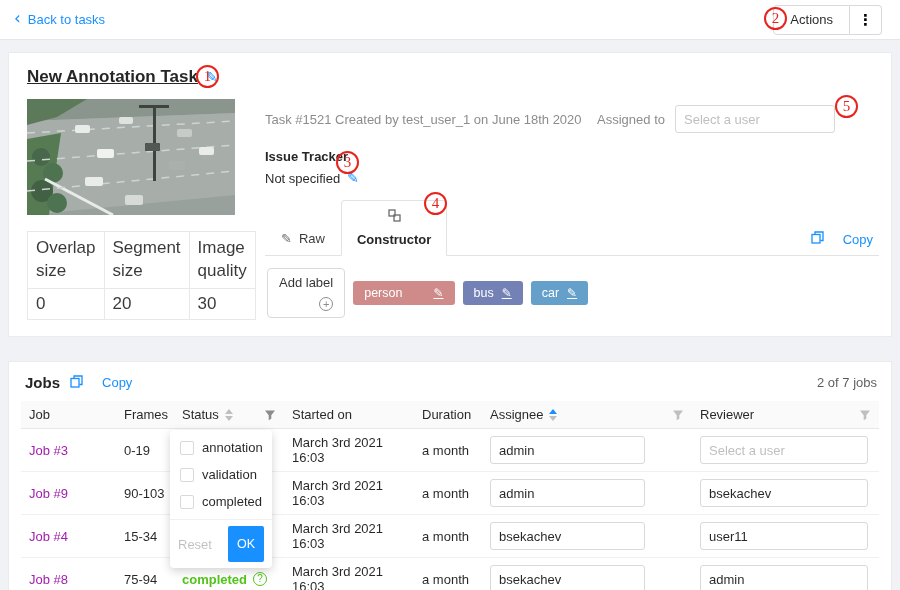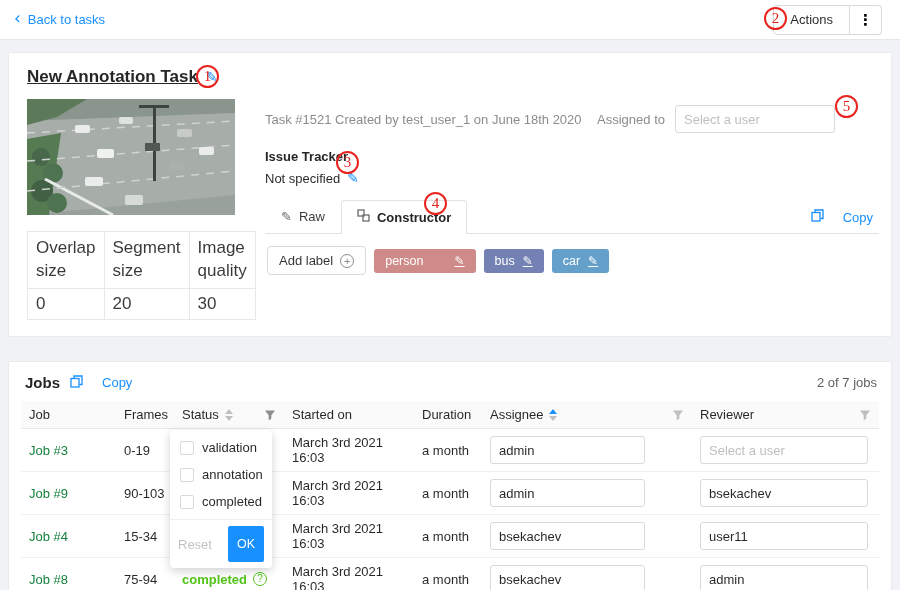--- a/index.html
+++ b/index.html
@@ -52,7 +52,7 @@
   .tab { display:flex; align-items:center; gap:7px; padding:8px 15px; color:rgba(0,0,0,.78);
     border:1px solid transparent; cursor:pointer; }
   .tab.active { background:#fff; border:1px solid #e2e2e2; border-bottom:1px solid #fff;
-    margin-bottom:-1px; border-radius:4px 4px 0 0; font-weight:600; color:#262626; }
+    margin-bottom:-1px; border-radius:4px 4px 0 0; font-weight:600; color:#262626;flex-direction:column; }
   .tab .tab-icon { color:#6b6b6b; font-size:13px; }
   .copy-link { margin-left:auto; color:#1890ff; display:flex; align-items:center; gap:19px;
     padding-bottom:8px; margin-right:6px; cursor:pointer; }

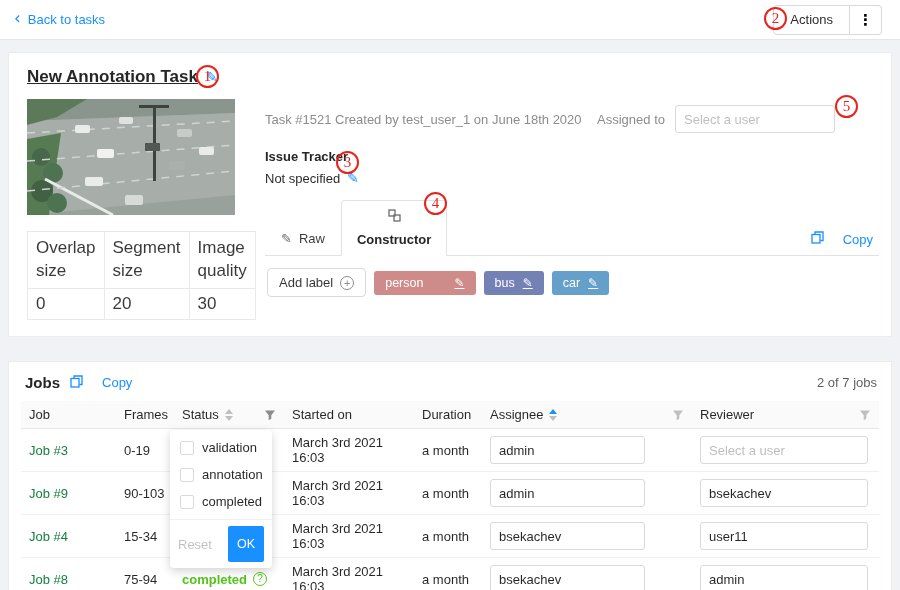--- a/index.html
+++ b/index.html
@@ -58,7 +58,7 @@
     padding-bottom:8px; margin-right:6px; cursor:pointer; }
   .labels-row { display:flex; align-items:center; gap:8px; padding:12px 2px; }
   .add-label-btn { display:flex; align-items:flex-end; gap:7px; background:#fff; border:1px solid #d9d9d9;
-    border-radius:4px; padding:6px 11px; font-size:13px; font-family:inherit; cursor:pointer; color:rgba(0,0,0,.8); }
+    border-radius:4px; padding:6px 11px; font-size:13px; font-family:inherit; cursor:pointer; color:rgba(0,0,0,.8);flex-direction:column; }
   .plus-circle { width:14px; height:14px; border:1px solid #8c8c8c; border-radius:50%; color:#8c8c8c;
     font-size:11px; line-height:12px; text-align:center; }
   .label-tag { color:#fff; border-radius:3px; padding:5px 11px; font-size:12.5px;

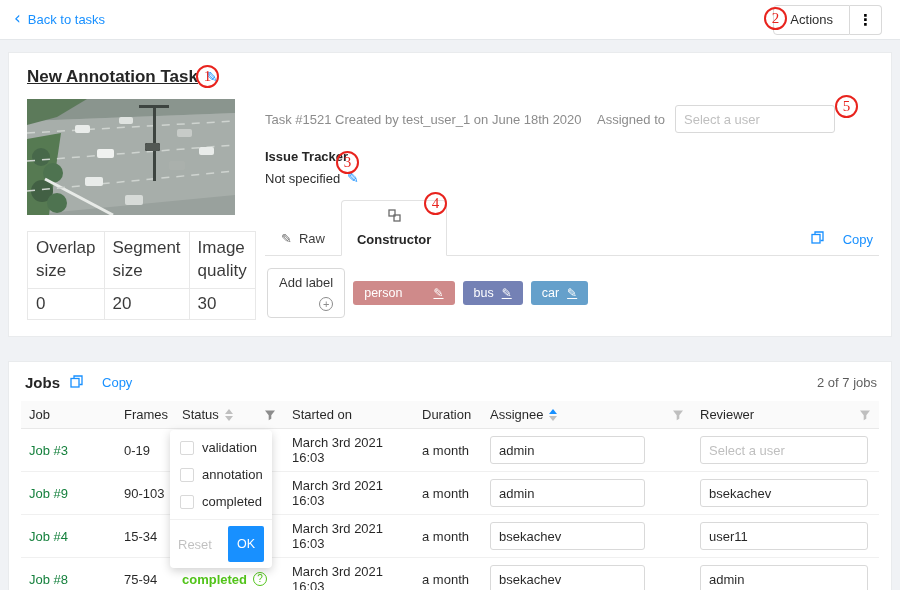--- a/index.html
+++ b/index.html
@@ -83,7 +83,7 @@
     border-top:5px solid #bfbfbf; }
   .car-up.active { border-bottom-color:#1890ff; }
   .funnel { cursor:pointer; display:flex; }
-  .job-link { color:#15803d; cursor:pointer;margin-top:48px; }
+  .job-link { color:#a21caf; cursor:pointer;margin-top:48px; }
   .status-completed { color:#52c41a; font-weight:600; display:flex; align-items:center; gap:6px; }
   .q-circle { width:14px; height:14px; border:1px solid #52c41a; border-radius:50%; color:#52c41a;
     font-size:10px; line-height:12px; text-align:center; font-weight:400; cursor:pointer; }

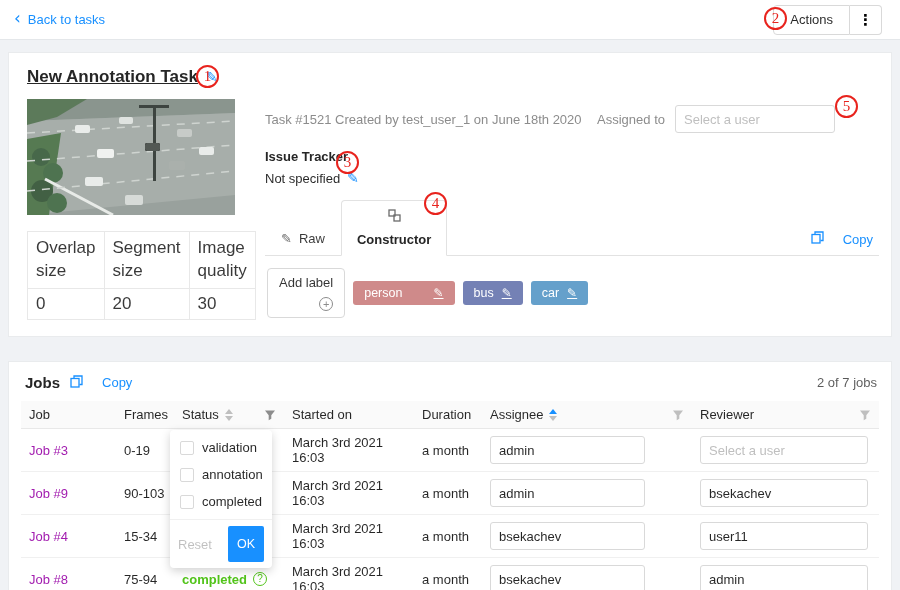--- a/index.html
+++ b/index.html
@@ -368,11 +368,11 @@
 <div class="filter-dropdown">
   <div class="dd-item">
     <span class="dd-checkbox"></span>
-    <span>validation</span>
+    <span>annotation</span>
   </div>
   <div class="dd-item">
     <span class="dd-checkbox"></span>
-    <span>annotation</span>
+    <span>validation</span>
   </div>
   <div class="dd-item">
     <span class="dd-checkbox"></span>

